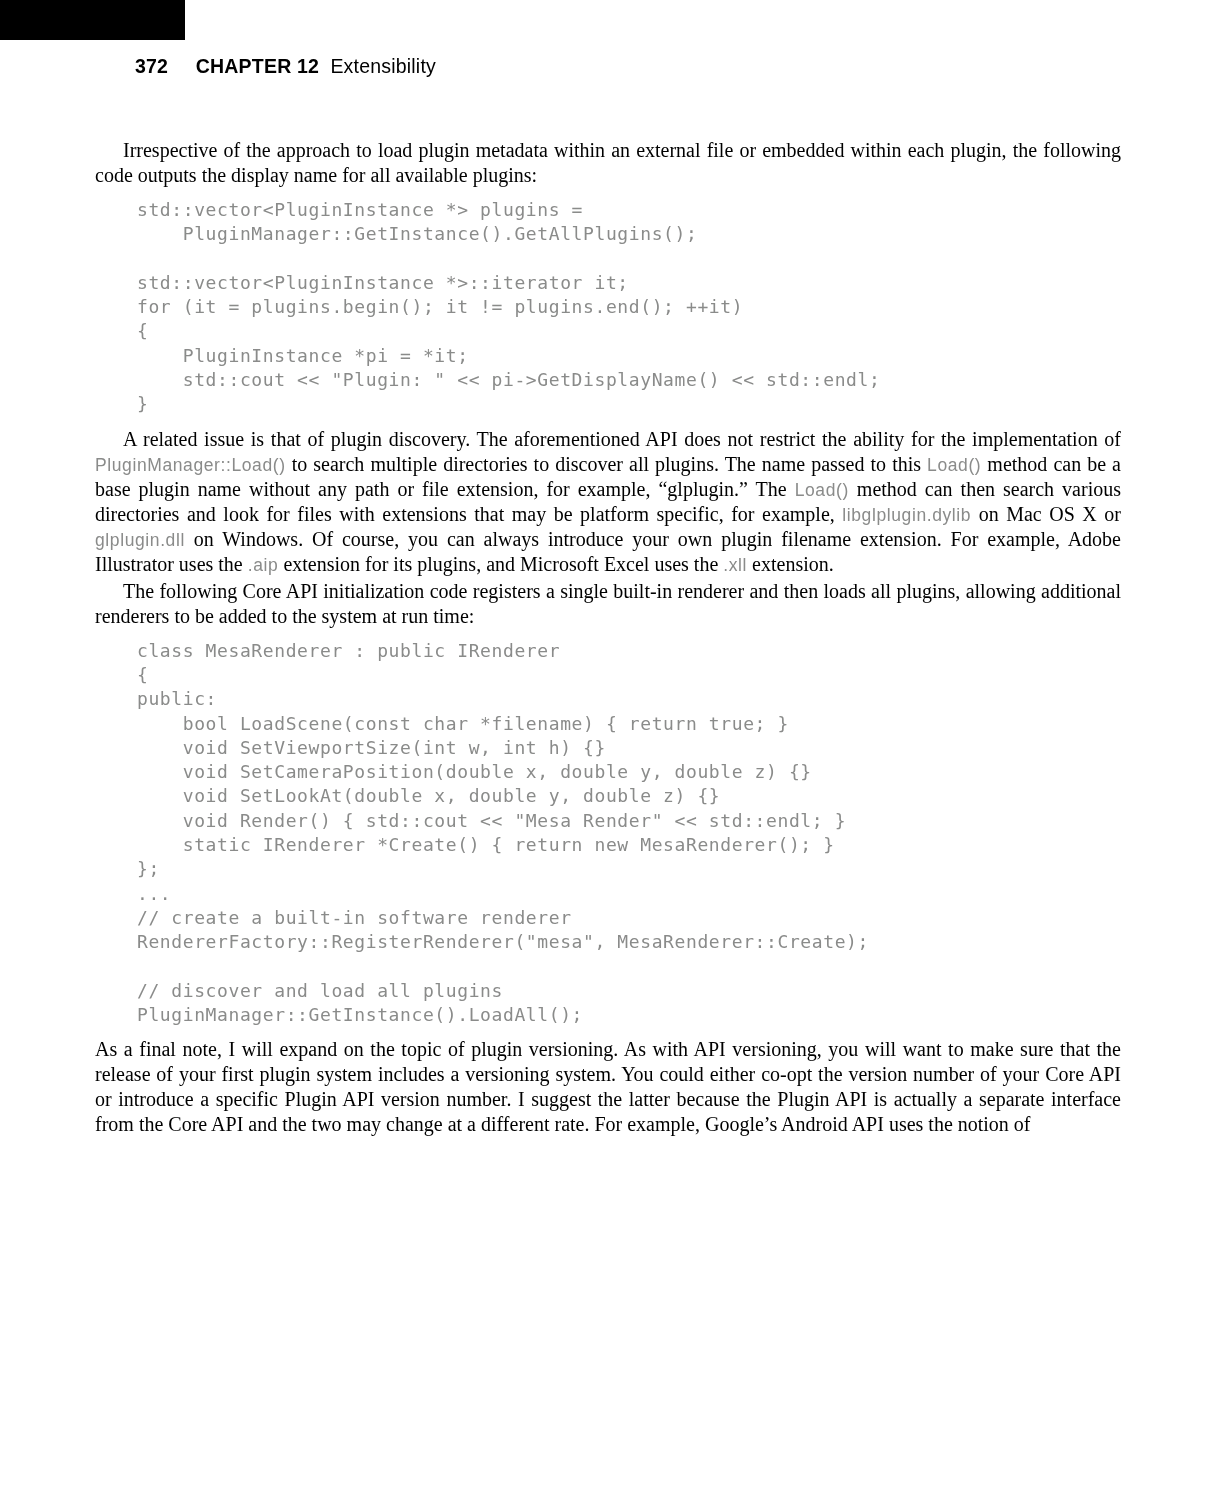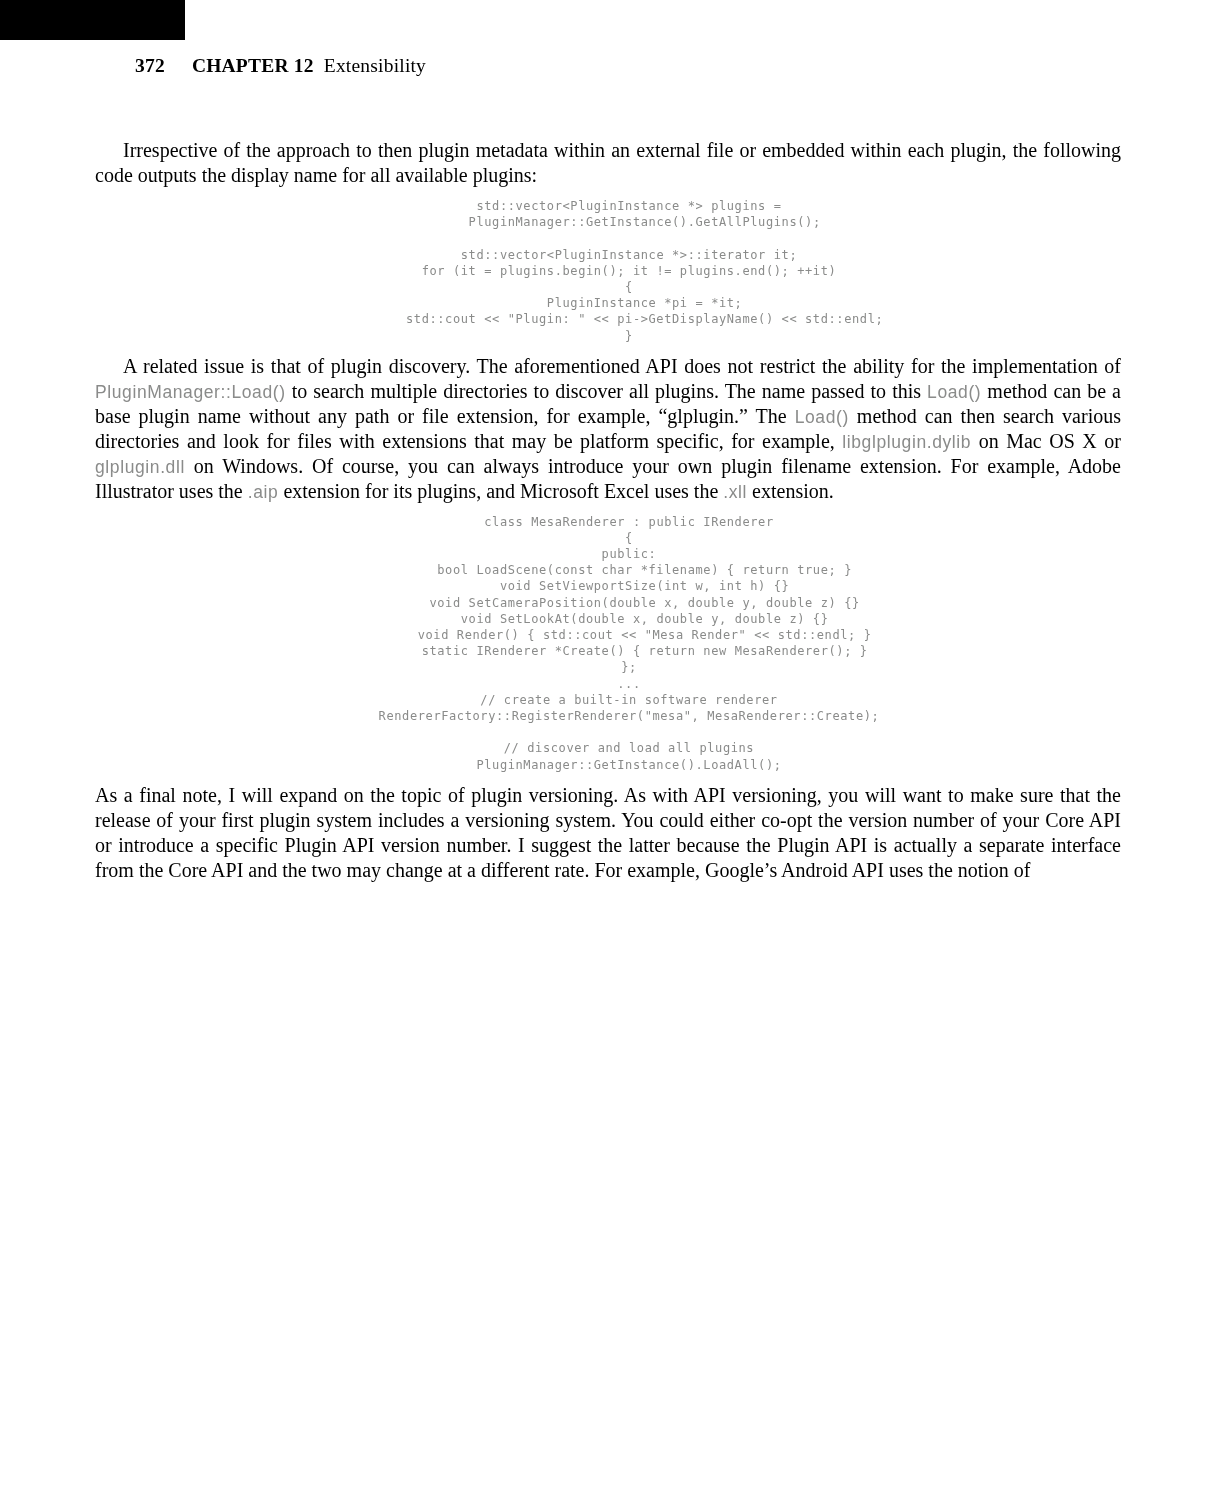--- a/index.html
+++ b/index.html
@@ -29,7 +29,7 @@
     position: absolute;
     top: 55px;
     left: 135px;
-    font-family: Liberation Serif, serif;
+    font-family: Liberation Sans, sans-serif;
     font-size: 19.5px;
     letter-spacing: 0.2px;
   }

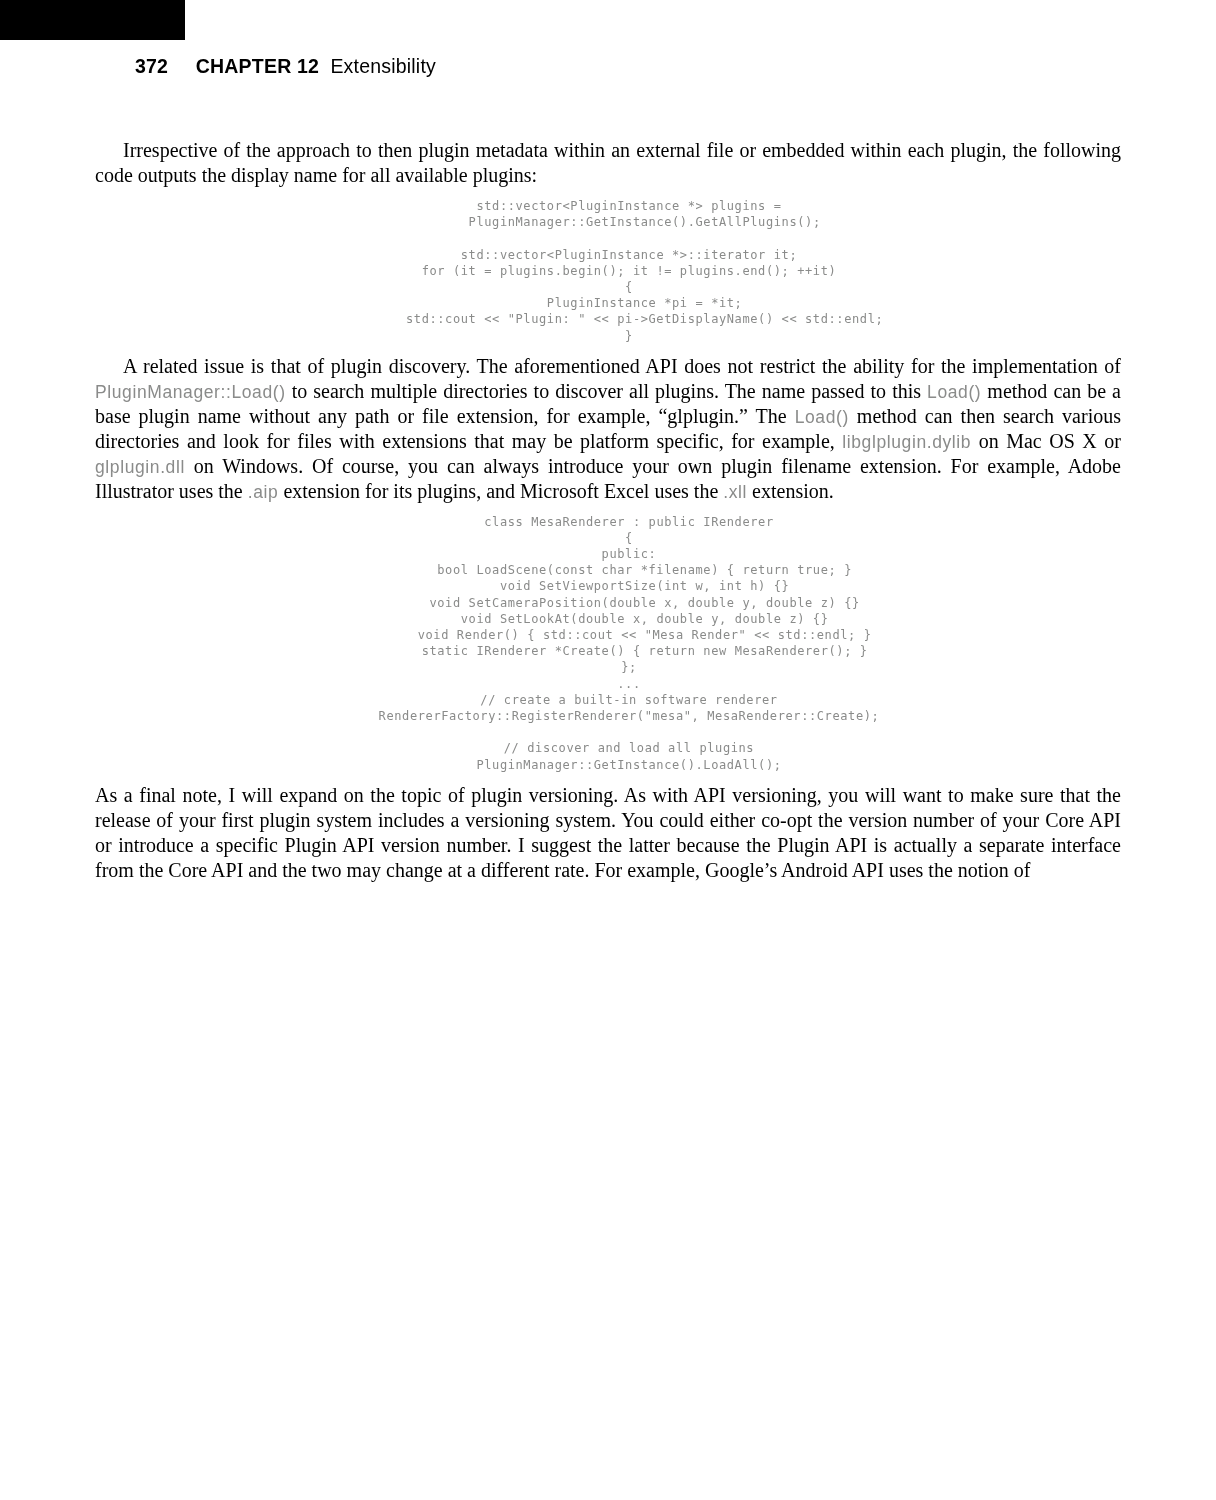--- a/index.html
+++ b/index.html
@@ -94,7 +94,7 @@
 
   <div class="content">
 
-    <p class="body">Irrespective of the approach to then plugin metadata within an external file or embedded within each plugin, the following code outputs the display name for all available plugins:</p>
+    <p class="body">Irrespective of the approach to load plugin metadata within an external file or embedded within each plugin, the following code outputs the display name for all available plugins:</p>
 
     <pre class="code">std::vector&lt;PluginInstance *&gt; plugins =
     PluginManager::GetInstance().GetAllPlugins();

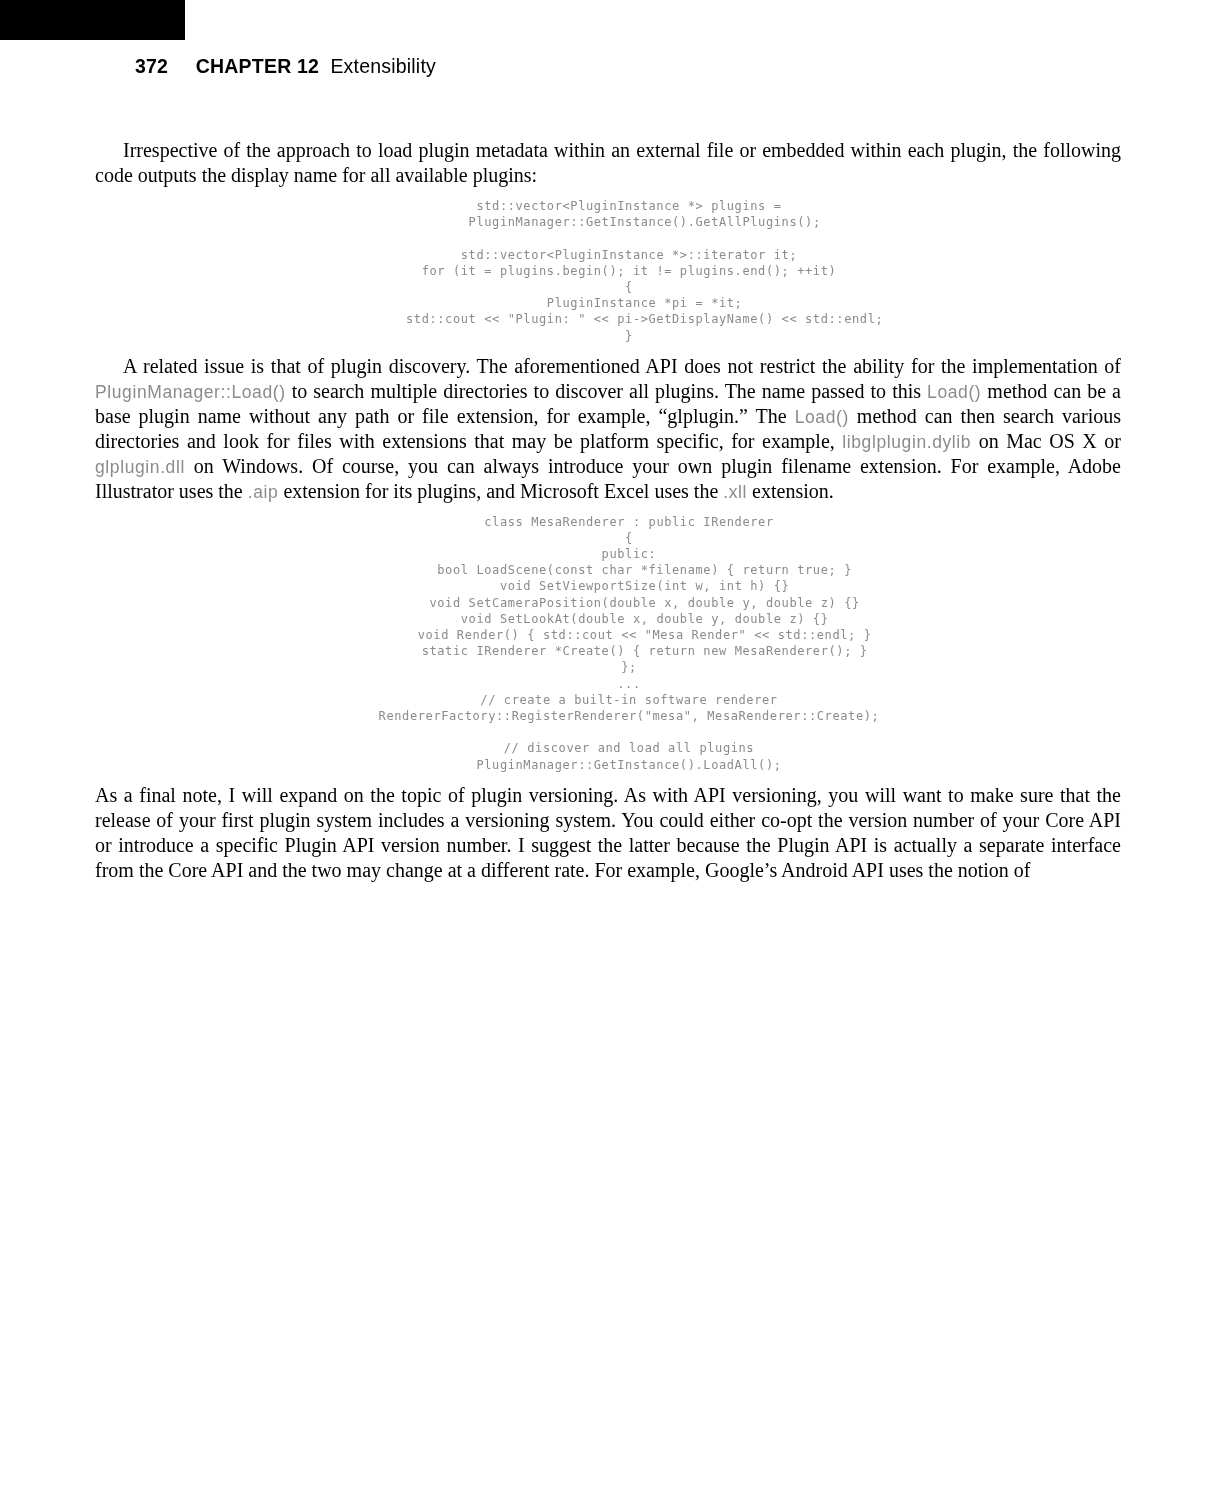--- a/index.html
+++ b/index.html
@@ -58,13 +58,12 @@
   }
   pre.code {
     font-family: "Lucida Console", "Letter Gothic", Menlo, Consolas, monospace;
-    font-size: 12px;
+    font-size: 18px;
     line-height: 1.35;
     color: #8a8b8a;
     margin: 10px 0 10px 42px;
     white-space: pre;
     letter-spacing: 0.6px;
-    text-align: center;
   }
   code.inline {
     font-family: Liberation Sans, sans-serif;

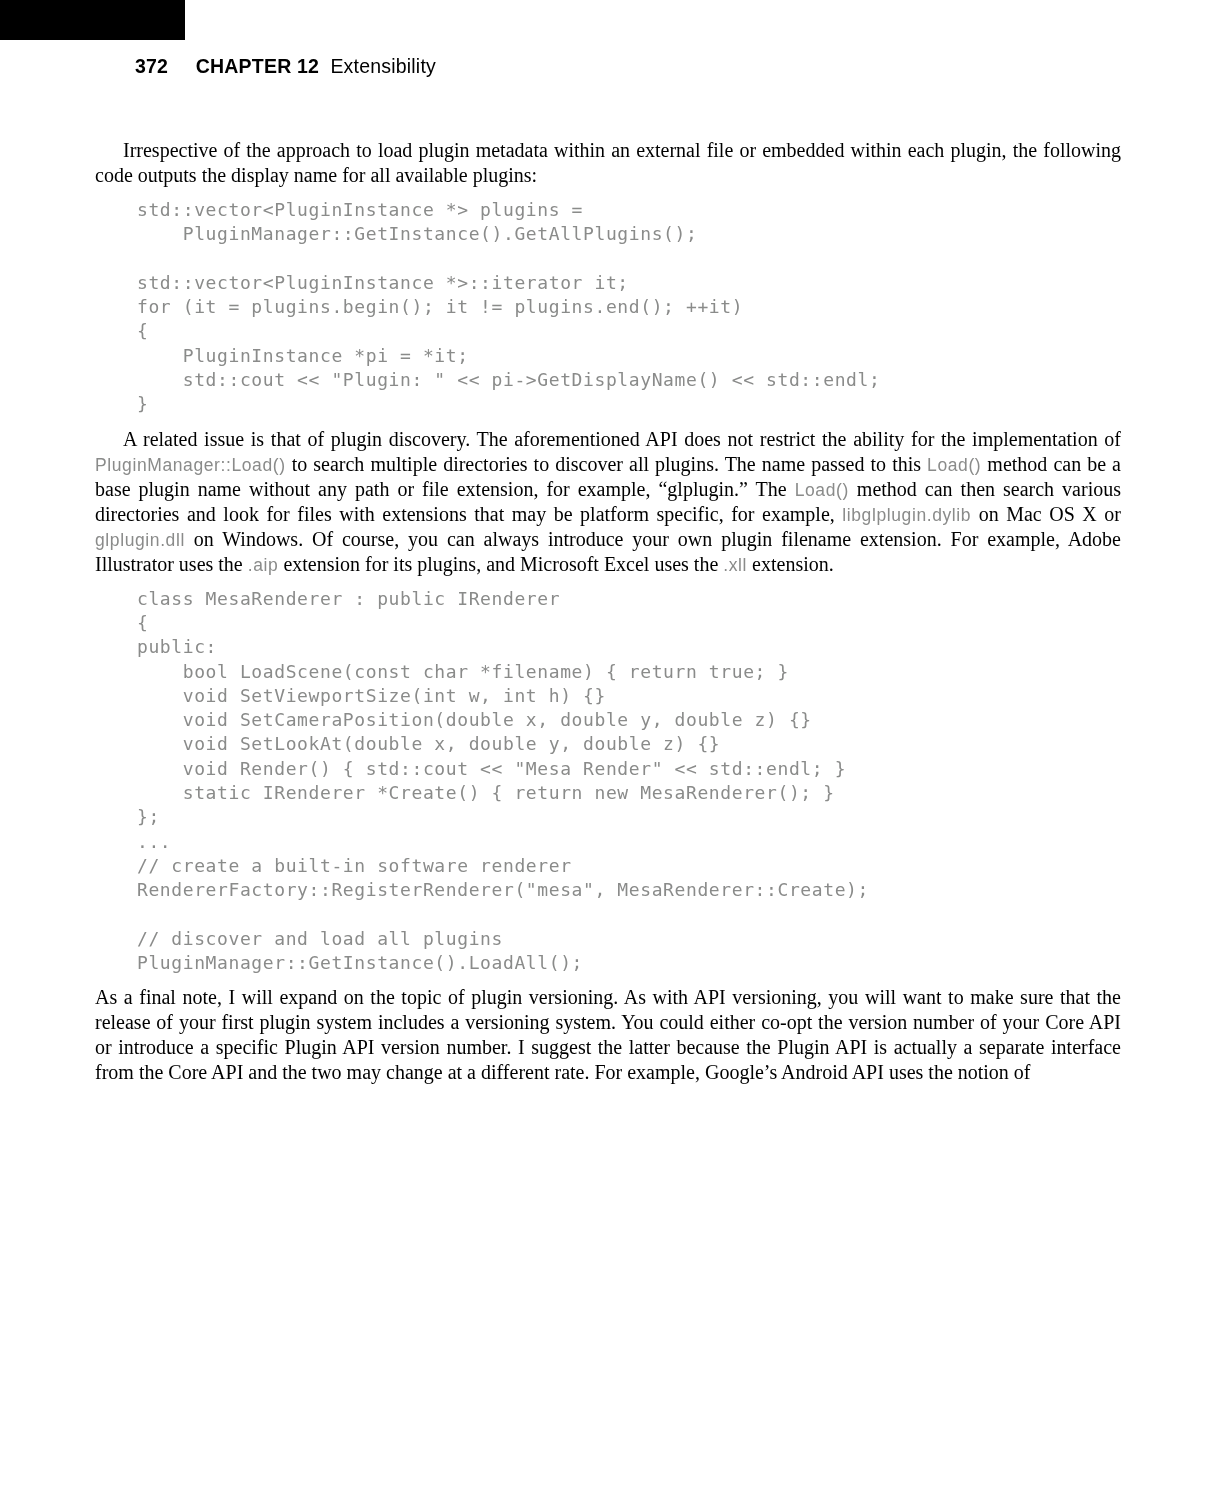--- a/index.html
+++ b/index.html
@@ -109,6 +109,7 @@
       <span>A related issue is that of plugin discovery. The aforementioned API does not restrict the ability for the implementation of </span><code class="inline">PluginManager::Load()</code><span> to search multiple directories to discover all plugins. The name passed to this </span><code class="inline">Load()</code><span> method can be a base plugin name without any path or file extension, for example, “glplugin.” The </span><code class="inline">Load()</code><span> method can then search various directories and look for files with extensions that may be platform specific, for example, </span><code class="inline">libglplugin.dylib</code><span> on Mac OS X or </span><code class="inline">glplugin.dll</code><span> on Windows. Of course, you can always introduce your own plugin filename extension. For example, Adobe Illustrator uses the </span><code class="inline">.aip</code><span> extension for its plugins, and Microsoft Excel uses the </span><code class="inline">.xll</code><span> extension.</span>
     </p>
 
+    <p class="body">The following Core API initialization code registers a single built-in renderer and then loads all plugins, allowing additional renderers to be added to the system at run time:</p>
 
     <pre class="code">class MesaRenderer : public IRenderer
 {

